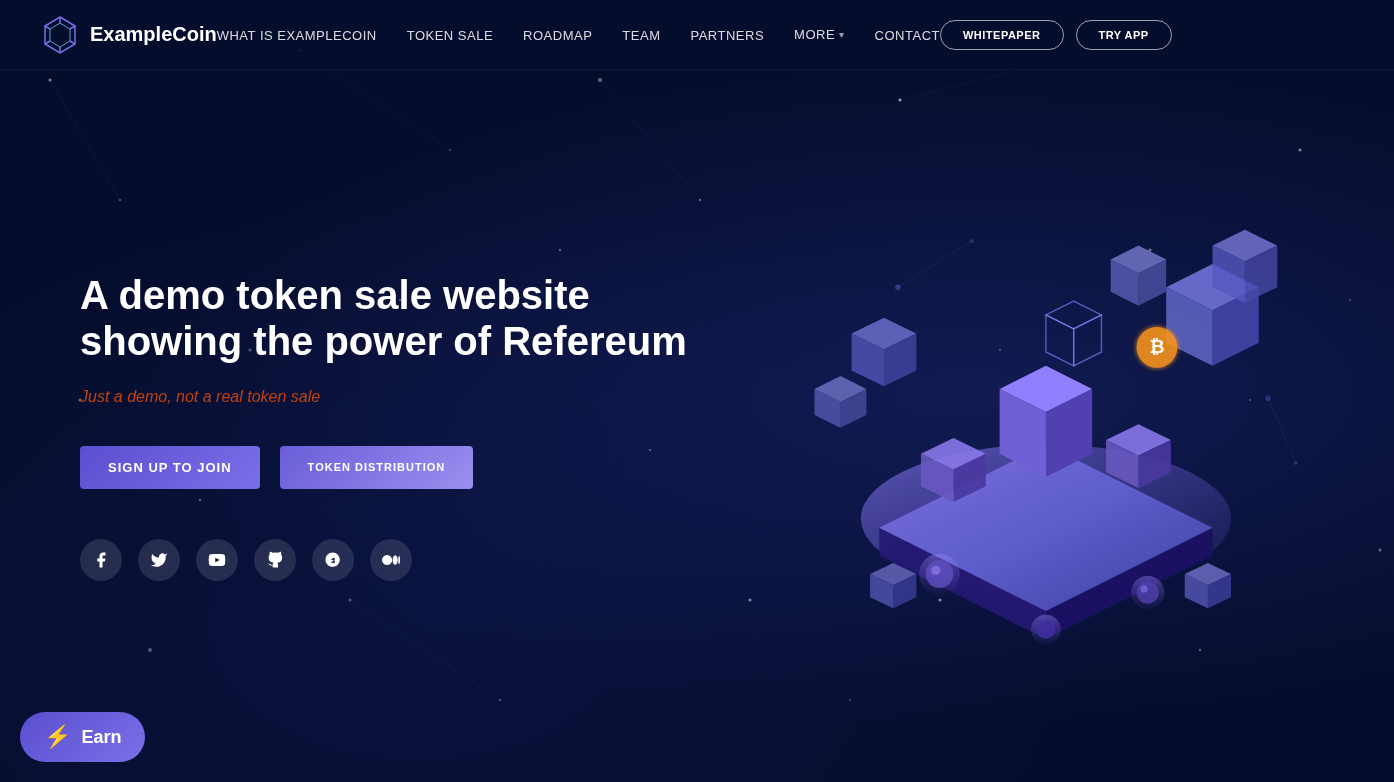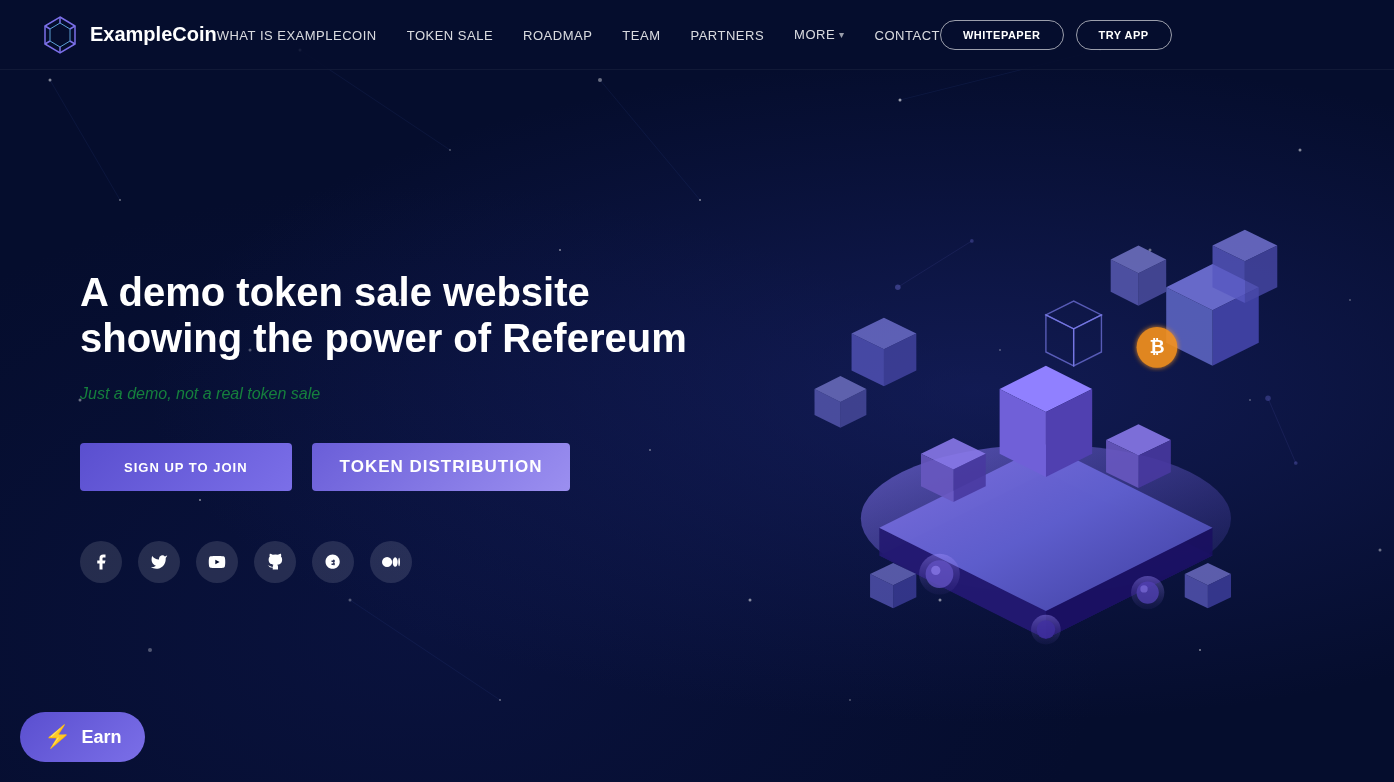--- a/index.html
+++ b/index.html
@@ -129,7 +129,7 @@
 
     .hero-subtitle {
       font-size: 16px;
-      color: #15803d;
+      color: #c2410c;
       margin-bottom: 40px;
       font-style: italic;
     }

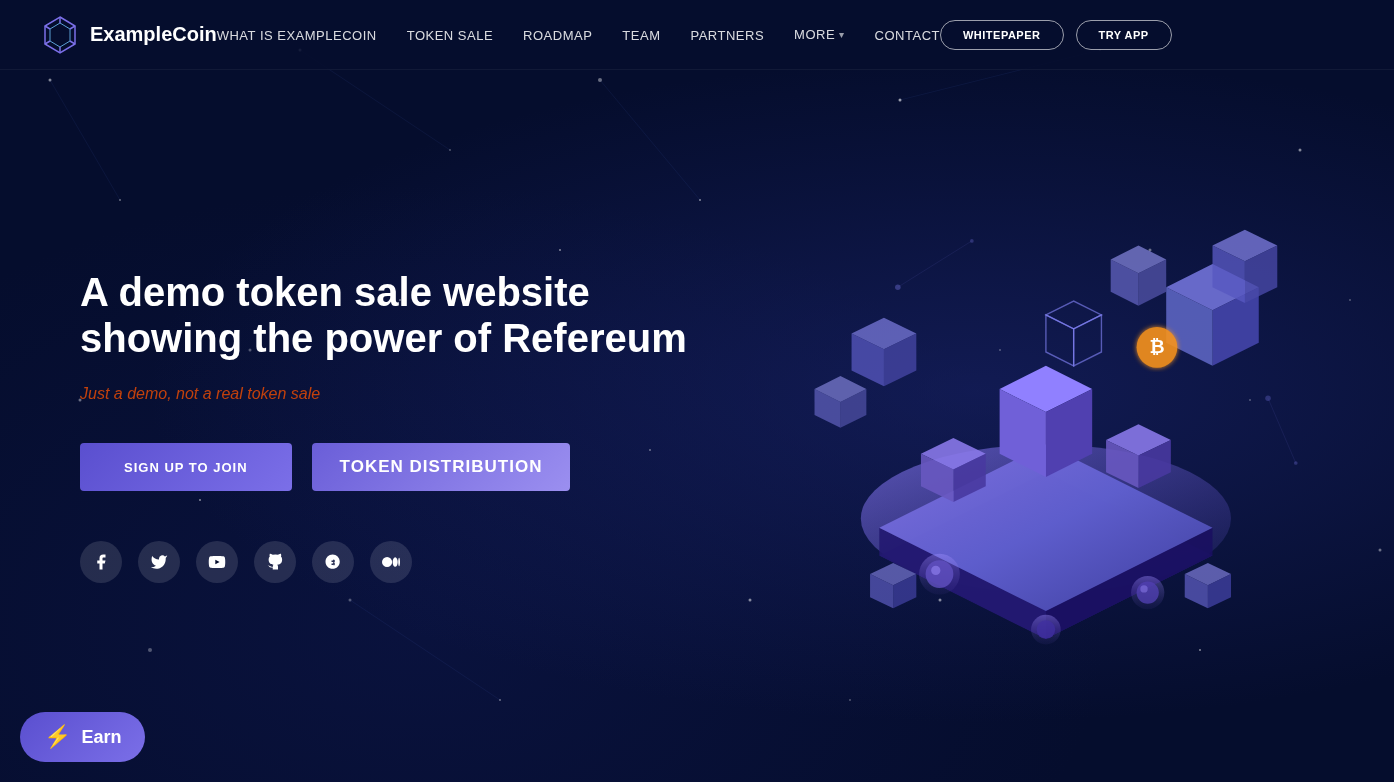--- a/index.html
+++ b/index.html
@@ -144,7 +144,7 @@
       background: linear-gradient(135deg, #5a4fcf, #7b6fe8);
       border: none;
       color: #fff;
-      padding: 14px 44px;
+      padding: 14px 28px;
       border-radius: 4px;
       font-size: 13px;
       font-weight: 700;

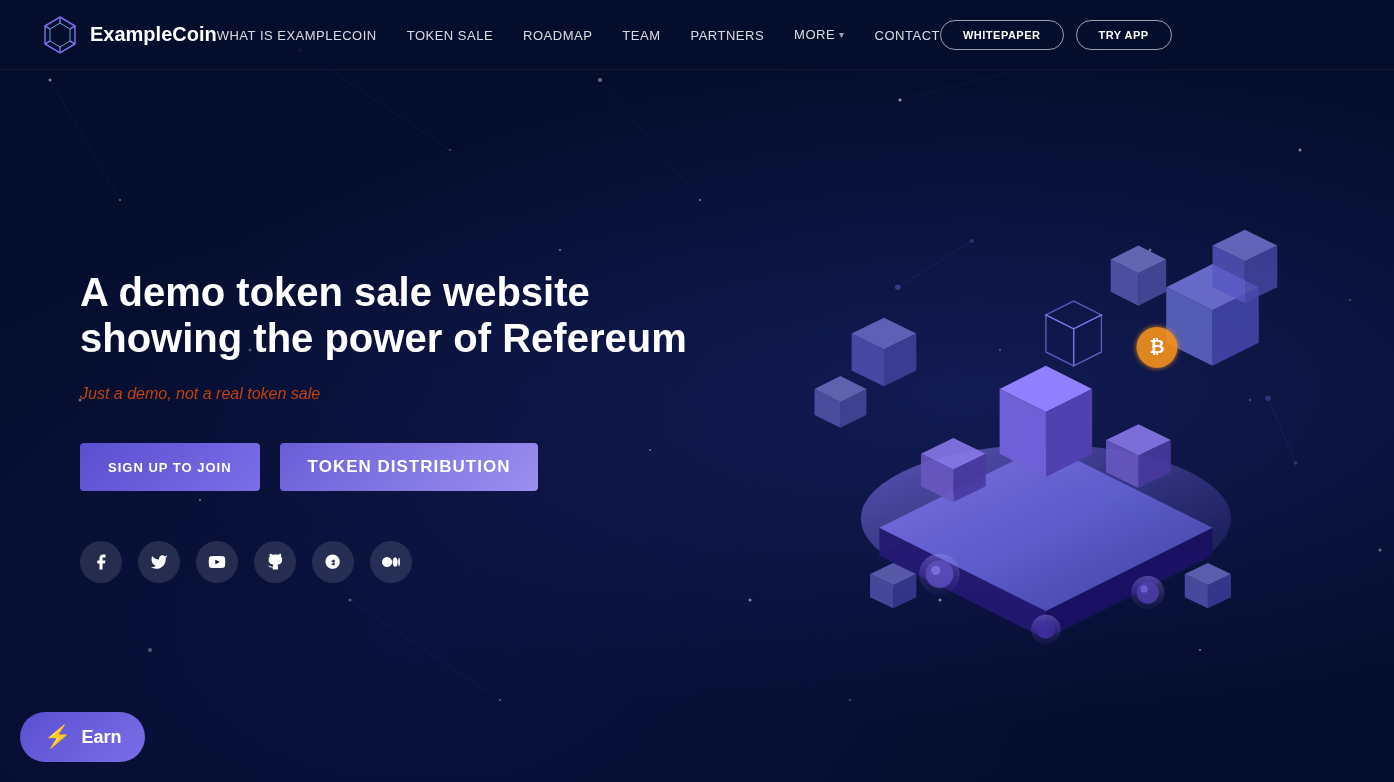--- a/index.html
+++ b/index.html
@@ -159,7 +159,7 @@
       color: #fff;
       padding: 14px 28px;
       border-radius: 4px;
-      font-size: 17px;
+      font-size: 11px;
       font-weight: 700;
       letter-spacing: 1px;
       cursor: pointer;

